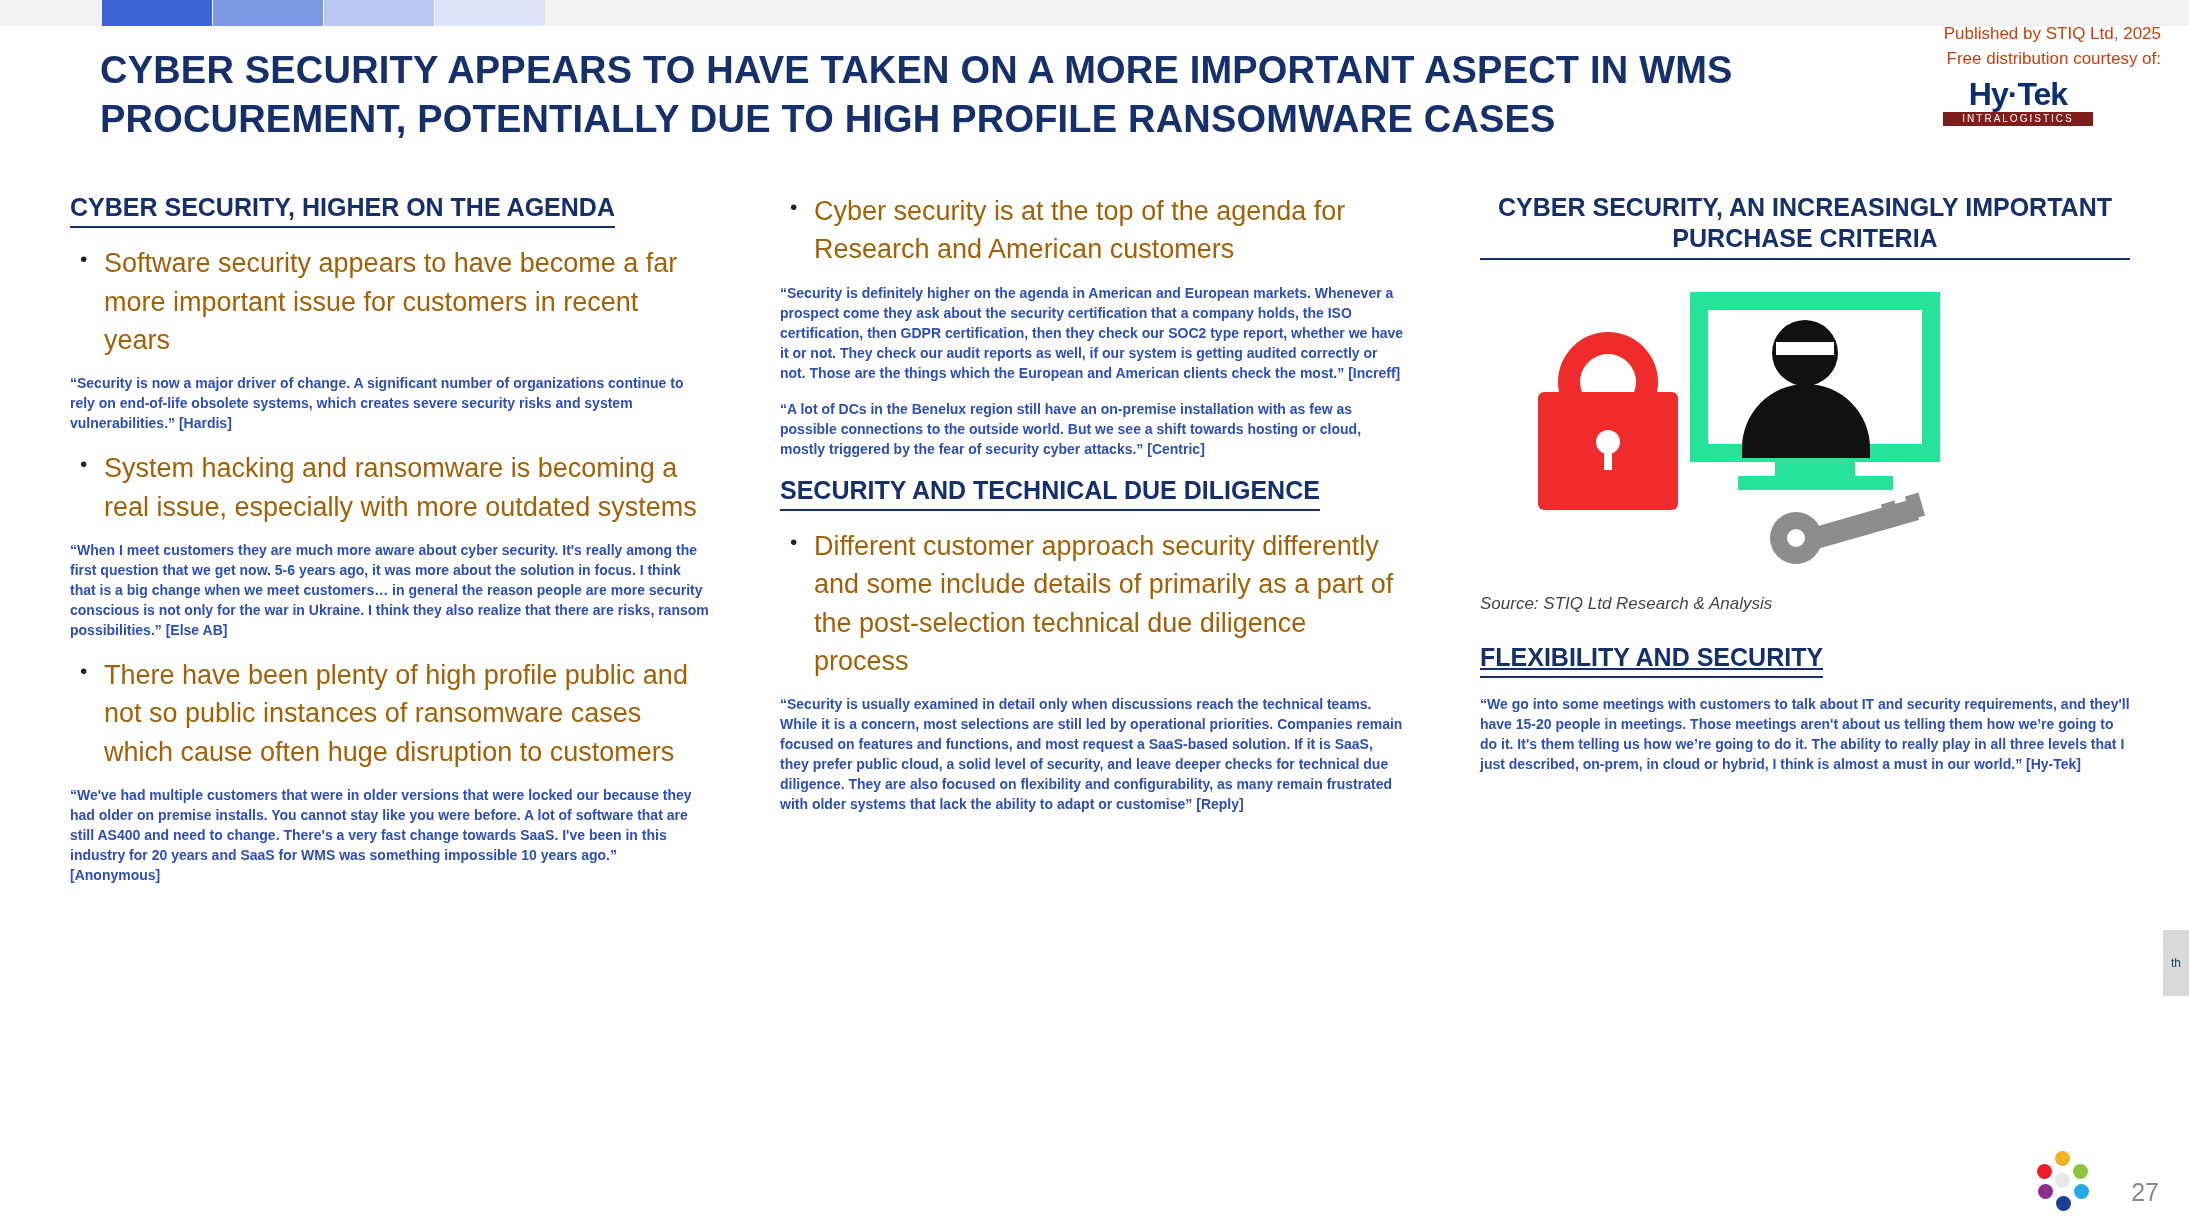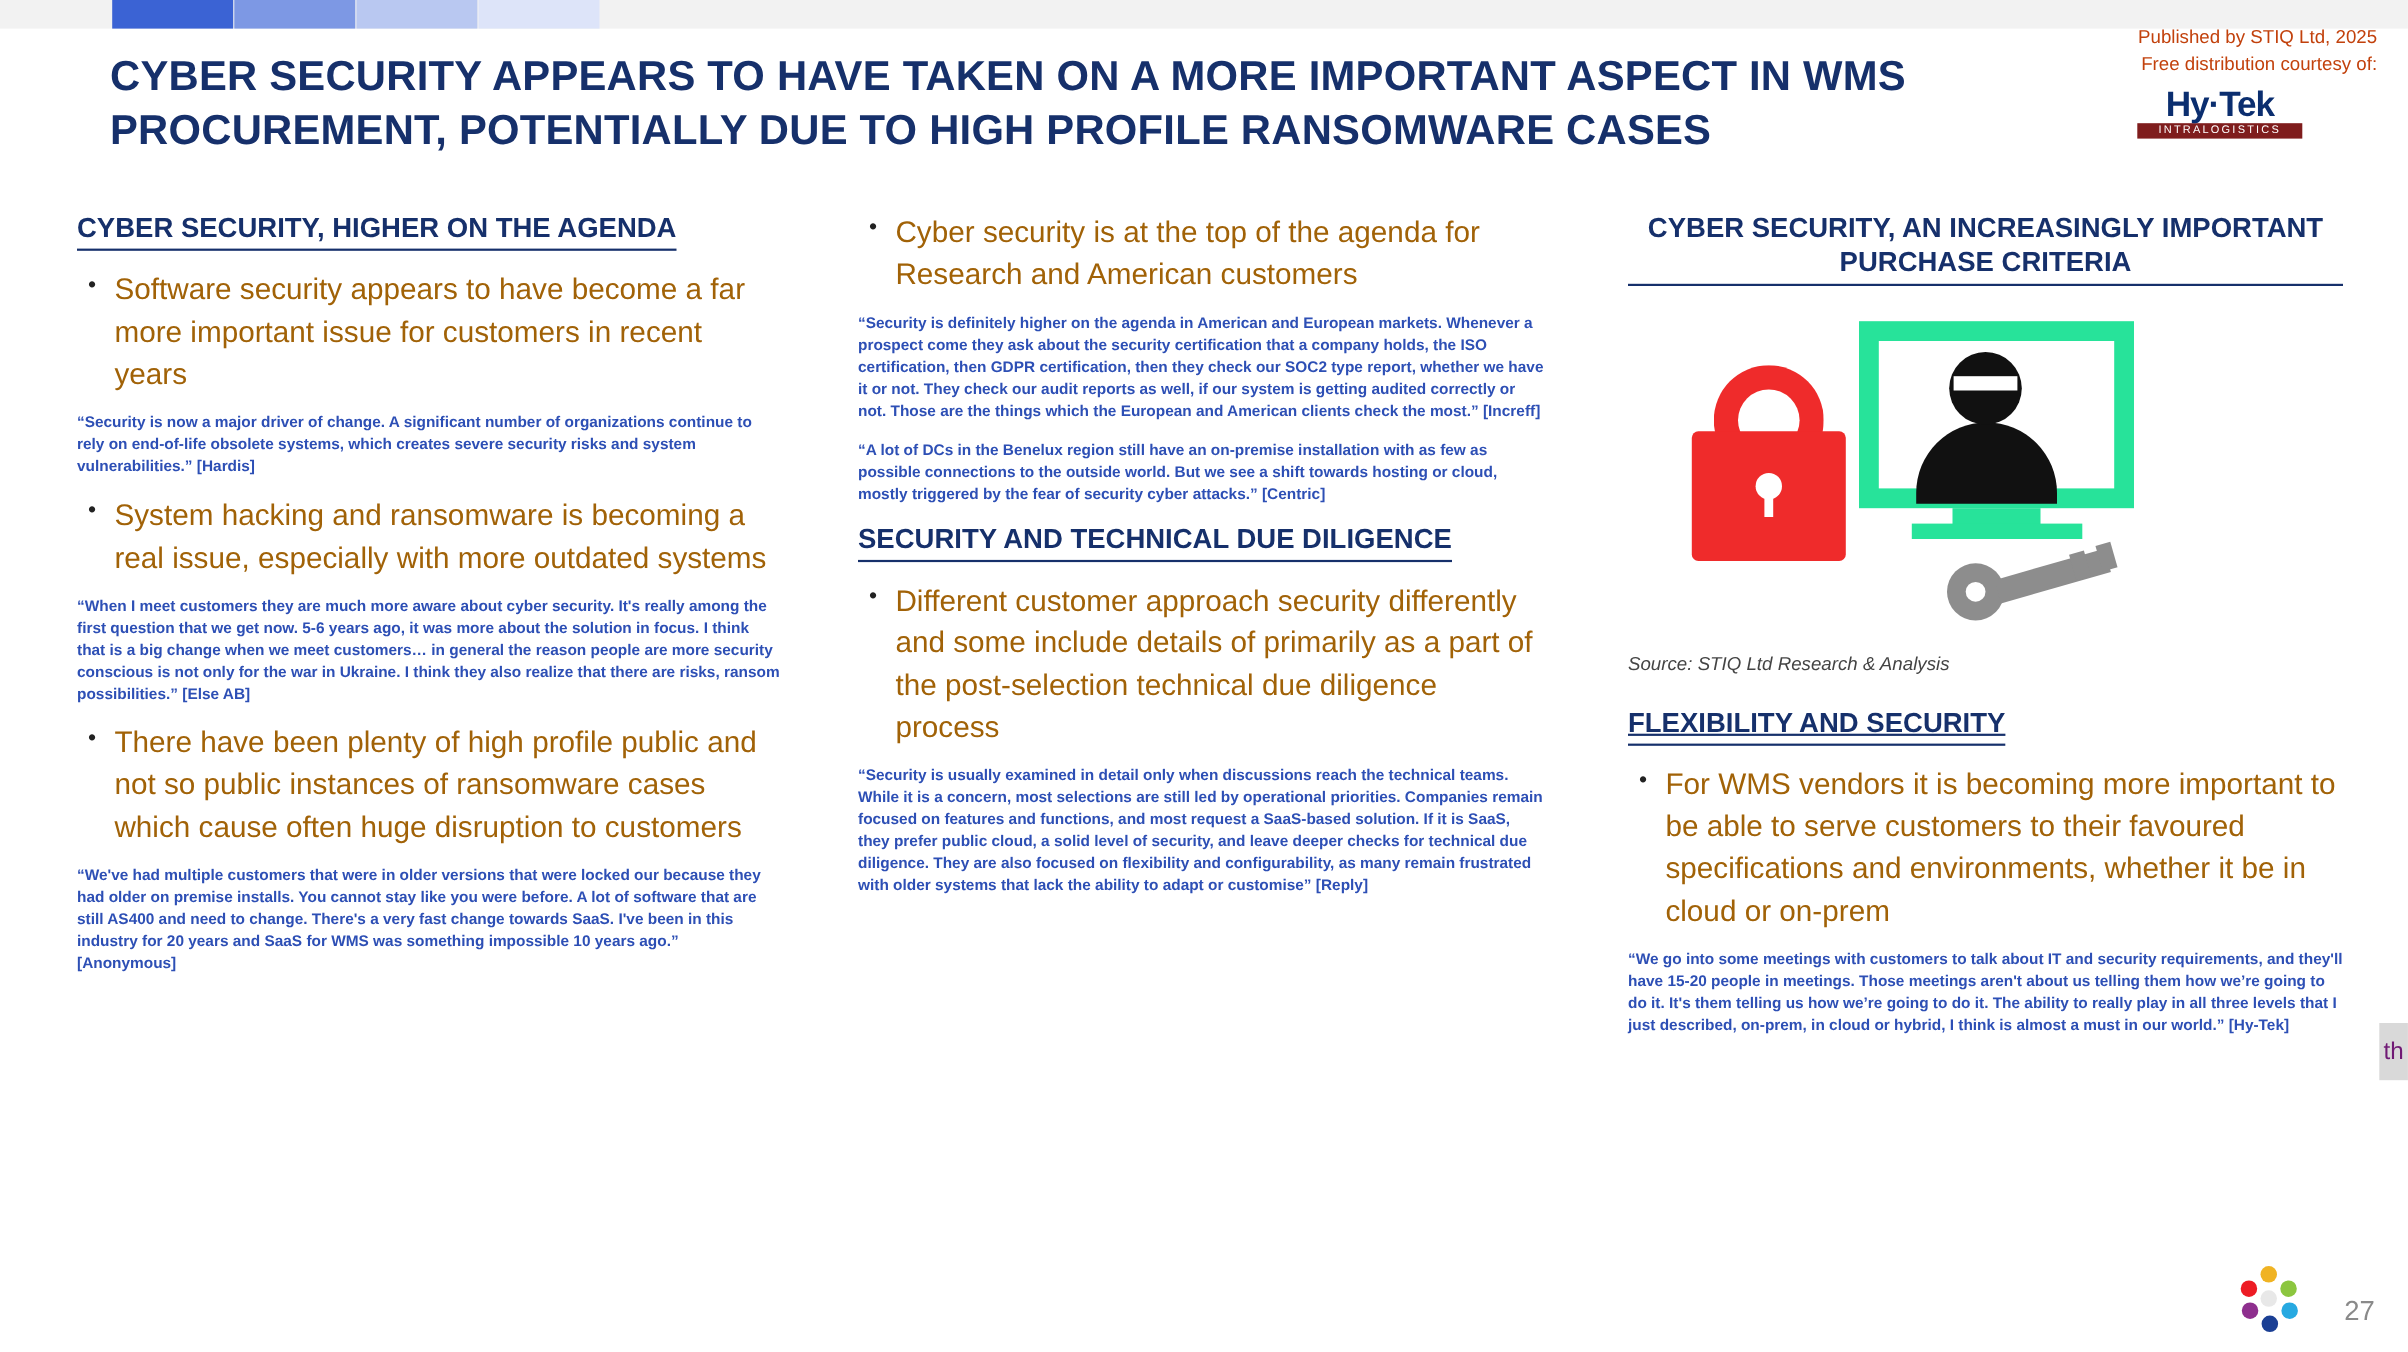--- a/index.html
+++ b/index.html
@@ -415,9 +415,6 @@
   <div class="source">Source: STIQ Ltd Research &amp; Analysis</div>
 
   <h2 class="sec second">FLEXIBILITY AND SECURITY</h2>
-  <ul class="bullets">
-    <li>For WMS vendors it is becoming more important to be able to serve customers to their favoured specifications and environments, whether it be in cloud or on-prem</li>
-  </ul>
   <p class="quote">“We go into some meetings with customers to talk about IT and security requirements, and they'll have 15-20 people in meetings. Those meetings aren't about us telling them how we’re going to do it. It's them telling us how we’re going to do it. The ability to really play in all three levels that I just described, on-prem, in cloud or hybrid, I think is almost a must in our world.” [Hy-Tek]</p>
 </div>
 

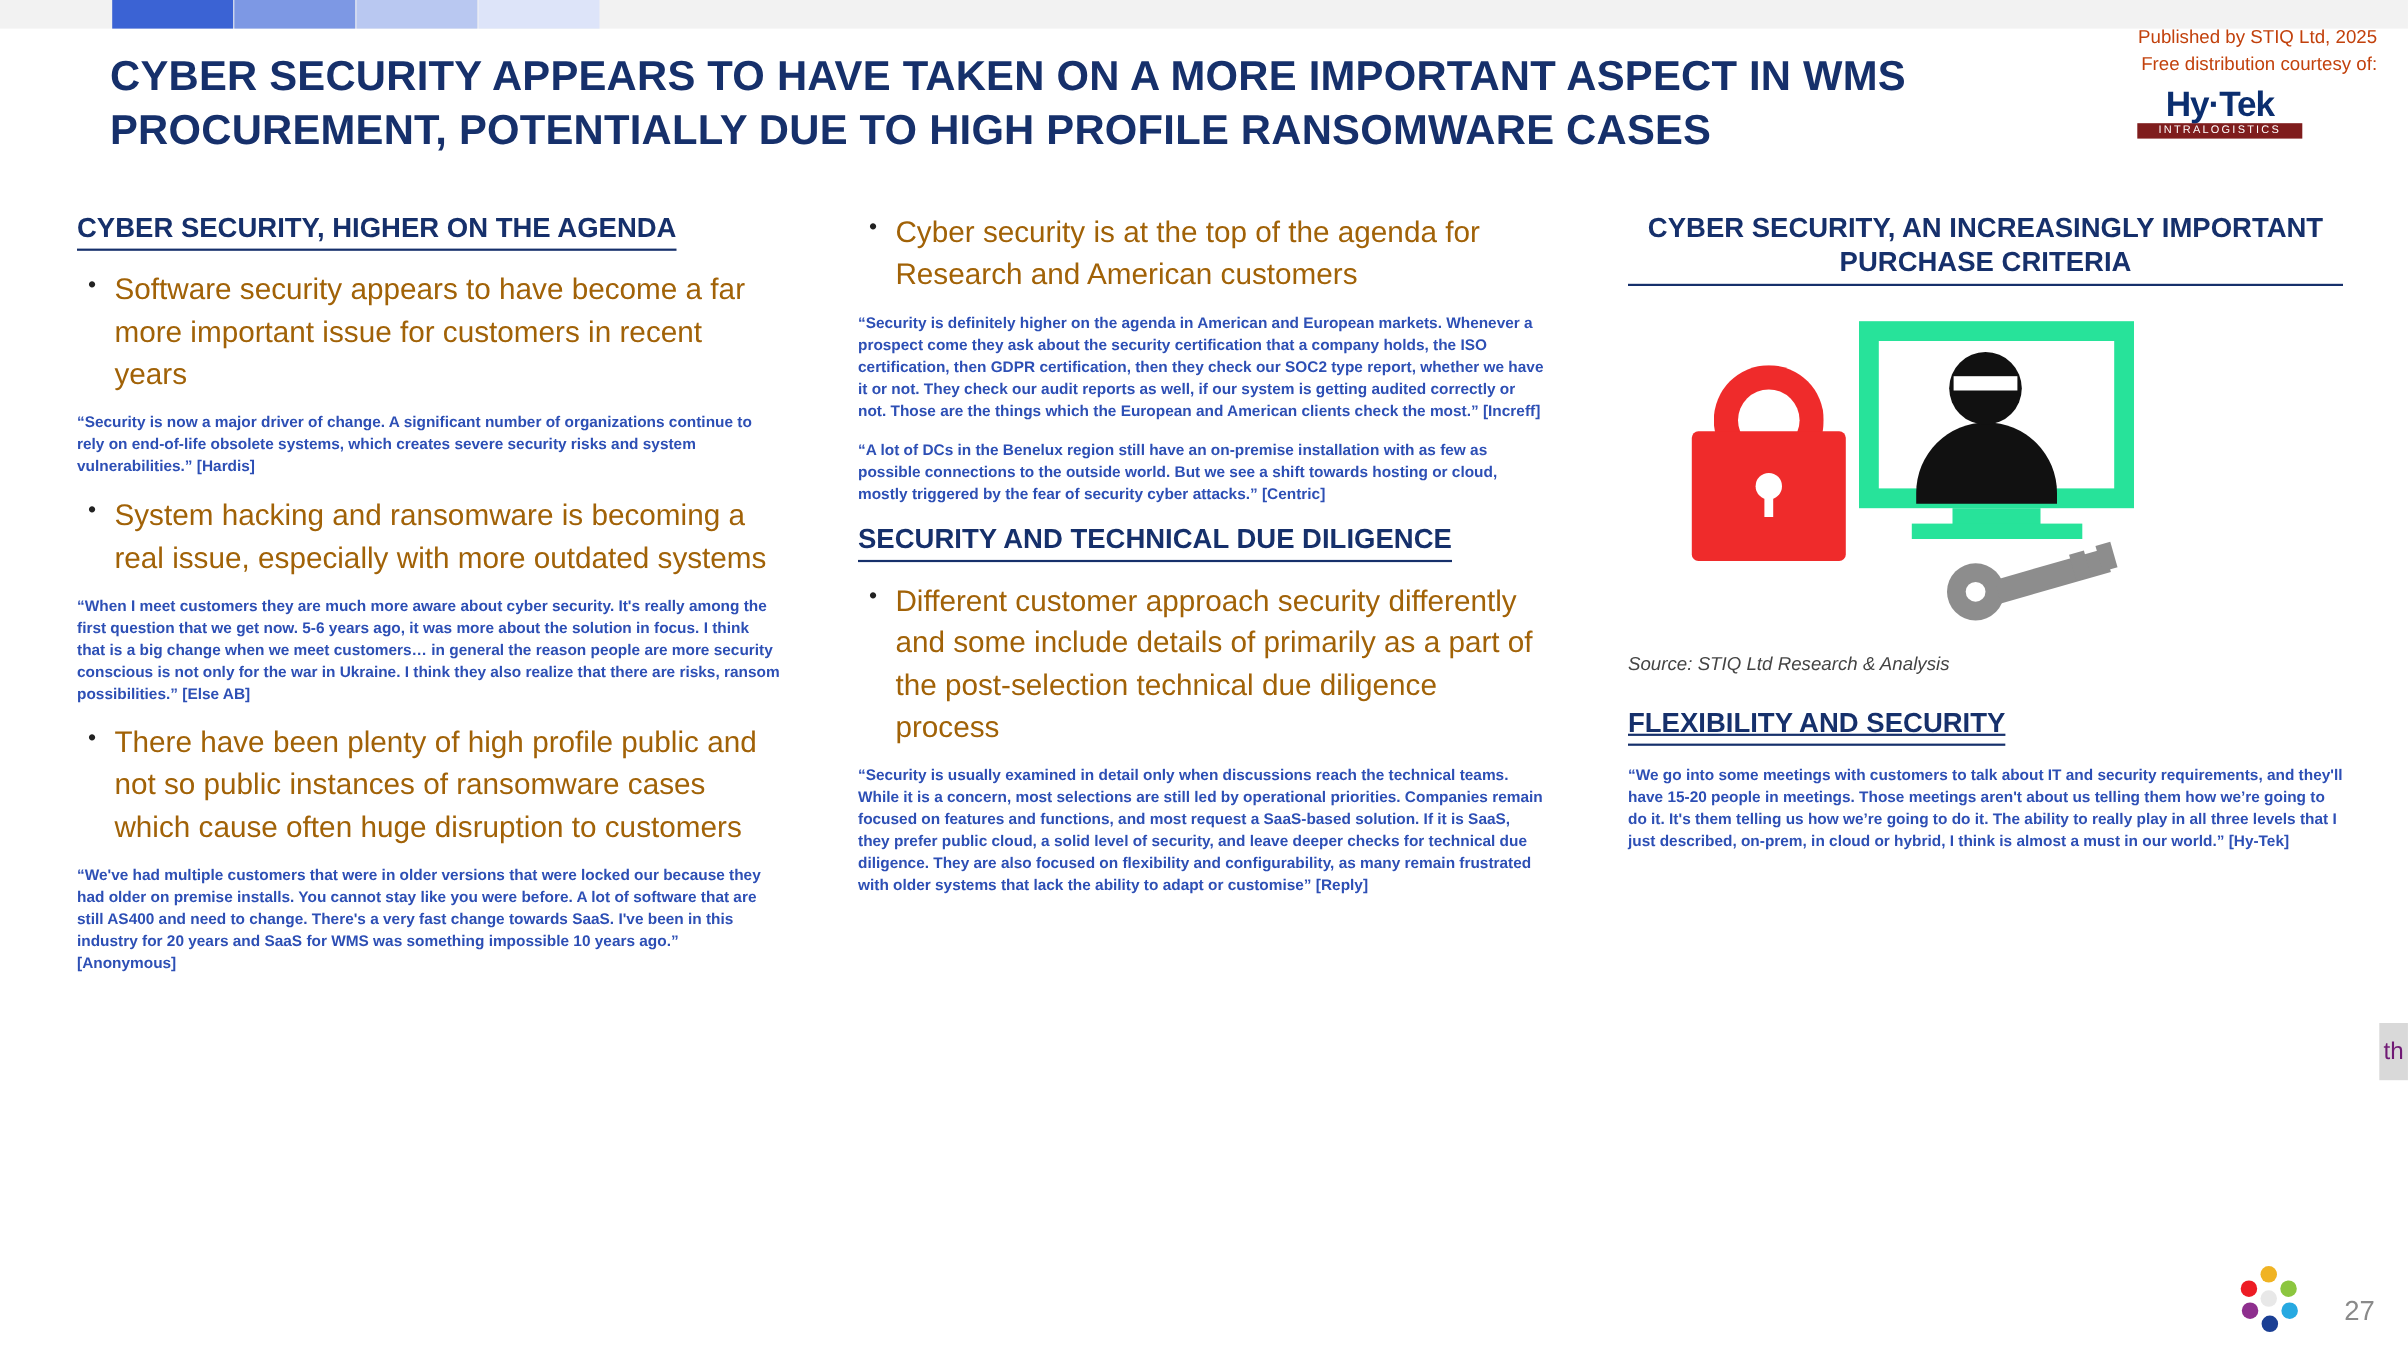--- a/index.html
+++ b/index.html
@@ -301,10 +301,10 @@
     right: 0;
     top: 930px;
     width: 26px;
-    height: 52px;
+    height: 66px;
     background: #d9d9d9;
-    font-size: 22px;
-    color: #701a75;
+    font-size: 12px;
+    color: #0c4a6e;
     display: flex;
     align-items: center;
     justify-content: center;

